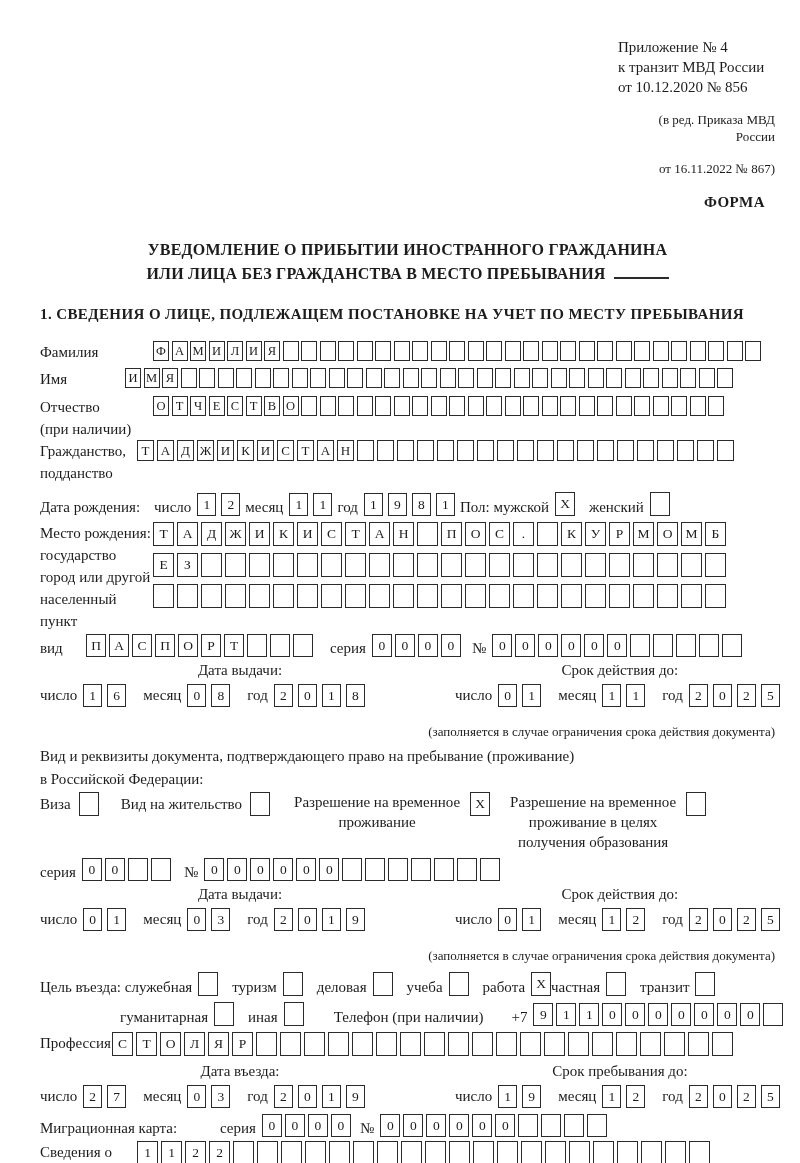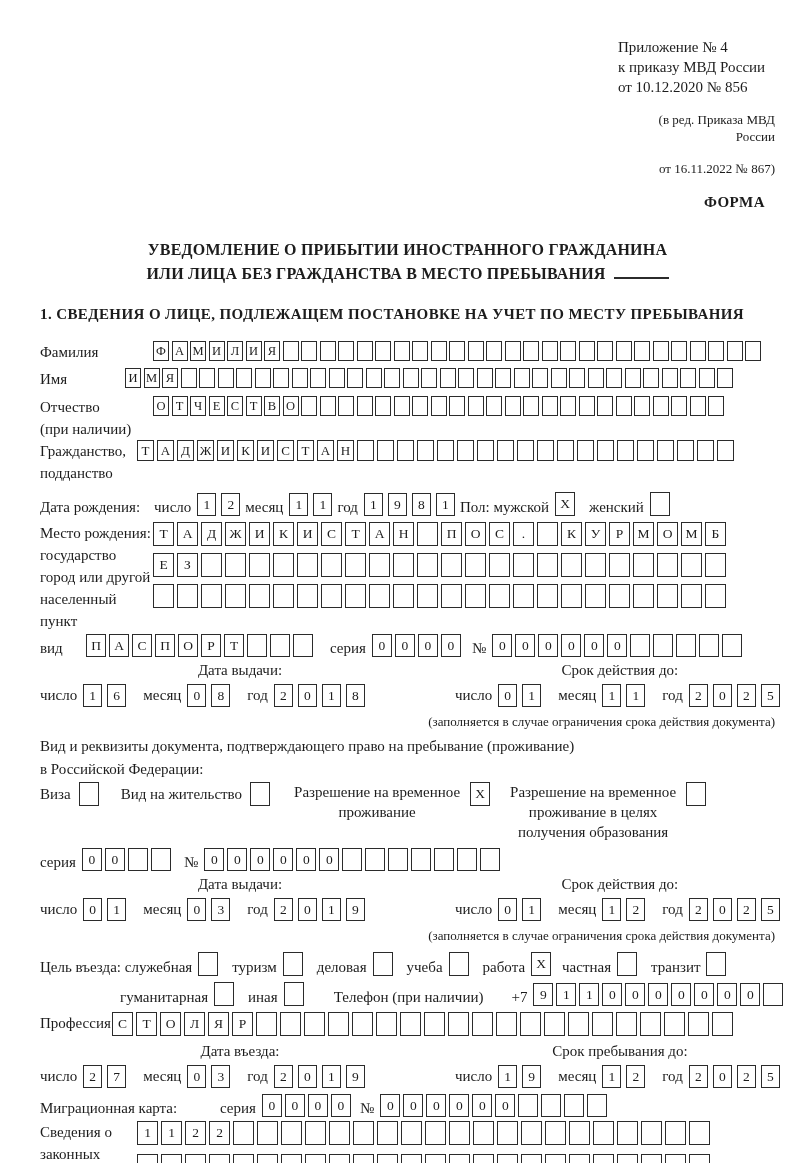--- a/index.html
+++ b/index.html
@@ -75,7 +75,7 @@
 
     <div class="appendix">
       <div>Приложение № 4</div>
-      <div>к приказу МВД России</div>
+      <div>к транзит МВД России</div>
       <div>от 10.12.2020 № 856</div>
       <div class="small">(в ред. Приказа МВД России</div>
       <div class="small">от 16.11.2022 № 867)</div>

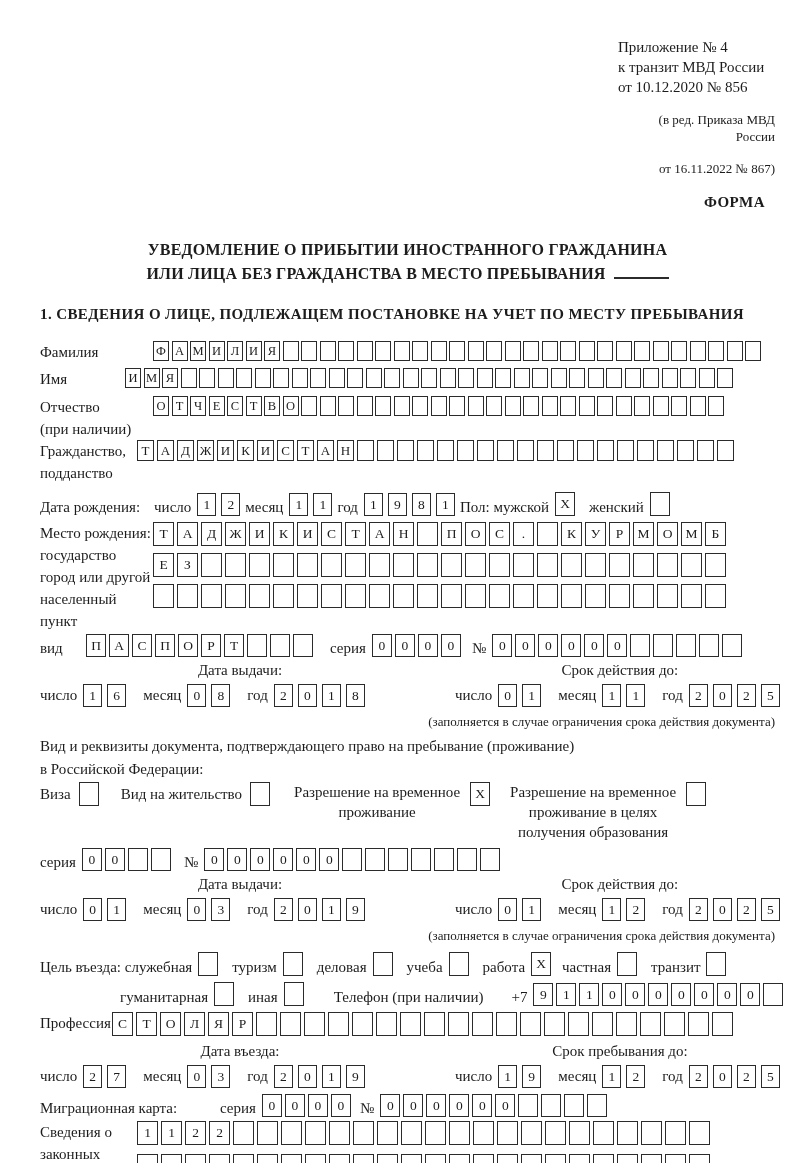--- a/index.html
+++ b/index.html
@@ -57,7 +57,7 @@
   .dateline { display: flex; align-items: center; margin-top: 3px; }
   .dateline .t { line-height: 24px; margin-right: 6px; }
   .dateline .gap { margin-left: 12px; }
-  .note { font-size: 13px; text-align: right; line-height: 17px; margin-top: 6px; }
+  .note { font-size: 13px; text-align: right; line-height: 17px; margin-top: 16px; }
 
   .cbrow { display: flex; align-items: flex-start; }
   .cbitem { display: flex; align-items: flex-start; }

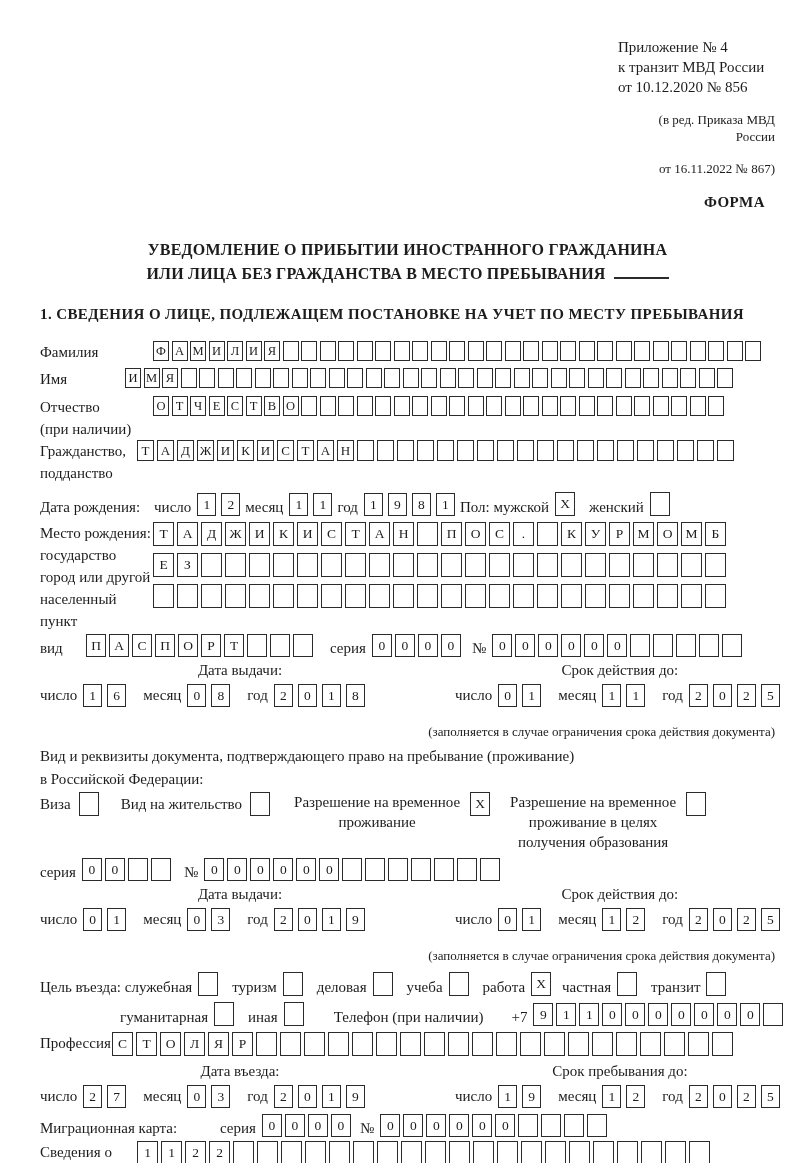--- a/index.html
+++ b/index.html
@@ -562,7 +562,7 @@
       <span class="cbox"></span>
       <span class="t sp">работа</span>
       <span class="cbox">X</span>
-      <span class="t" style="margin-left:11px">частная</span>
+      <span class="t" style="margin-left:0">частная</span>
       <span class="cbox"></span>
       <span class="t sp">транзит</span>
       <span class="cbox"></span>

